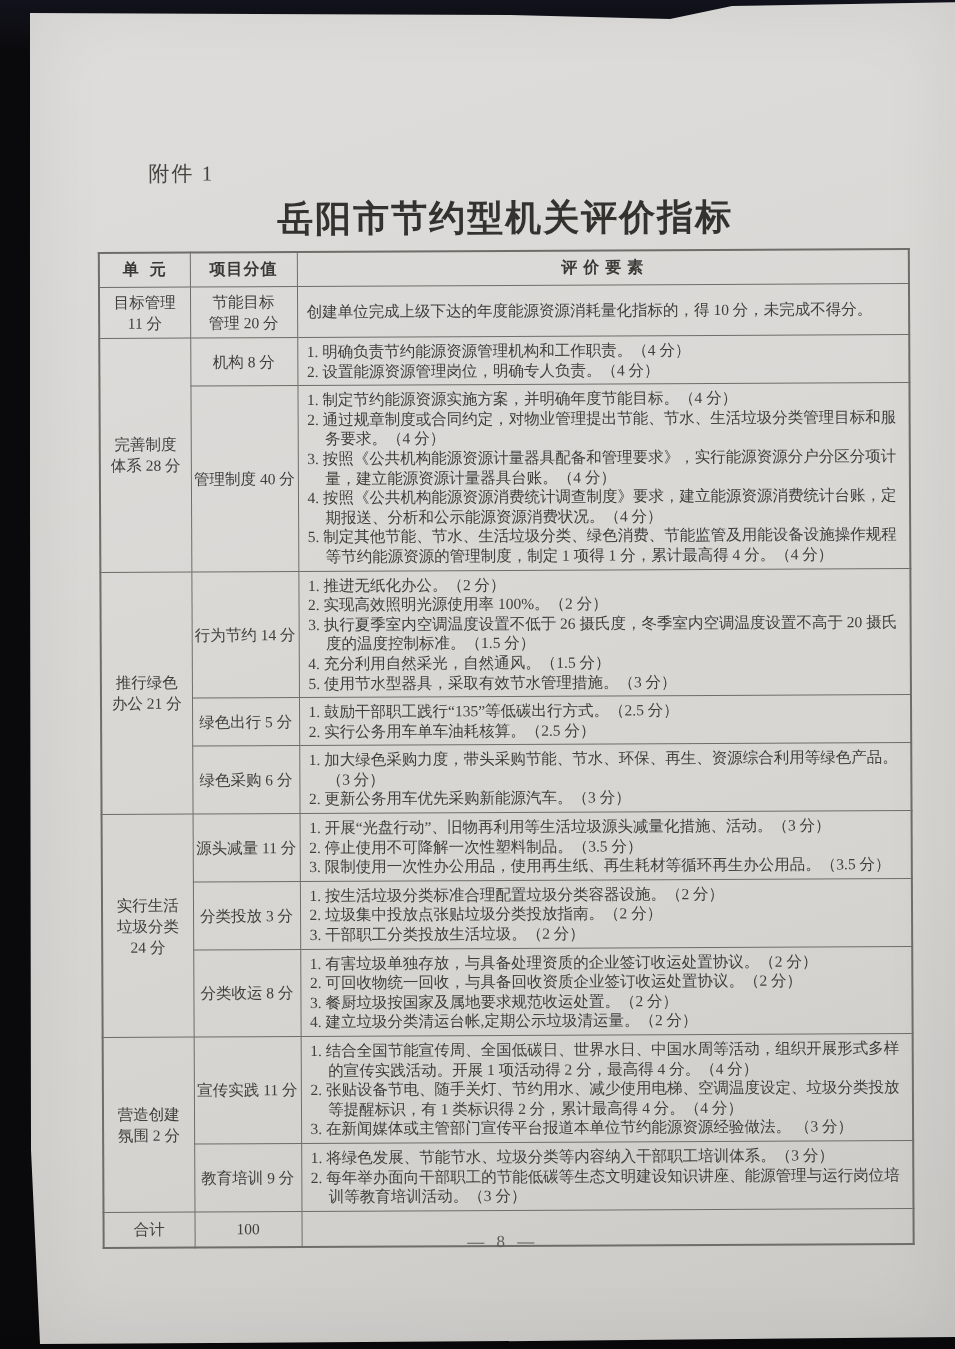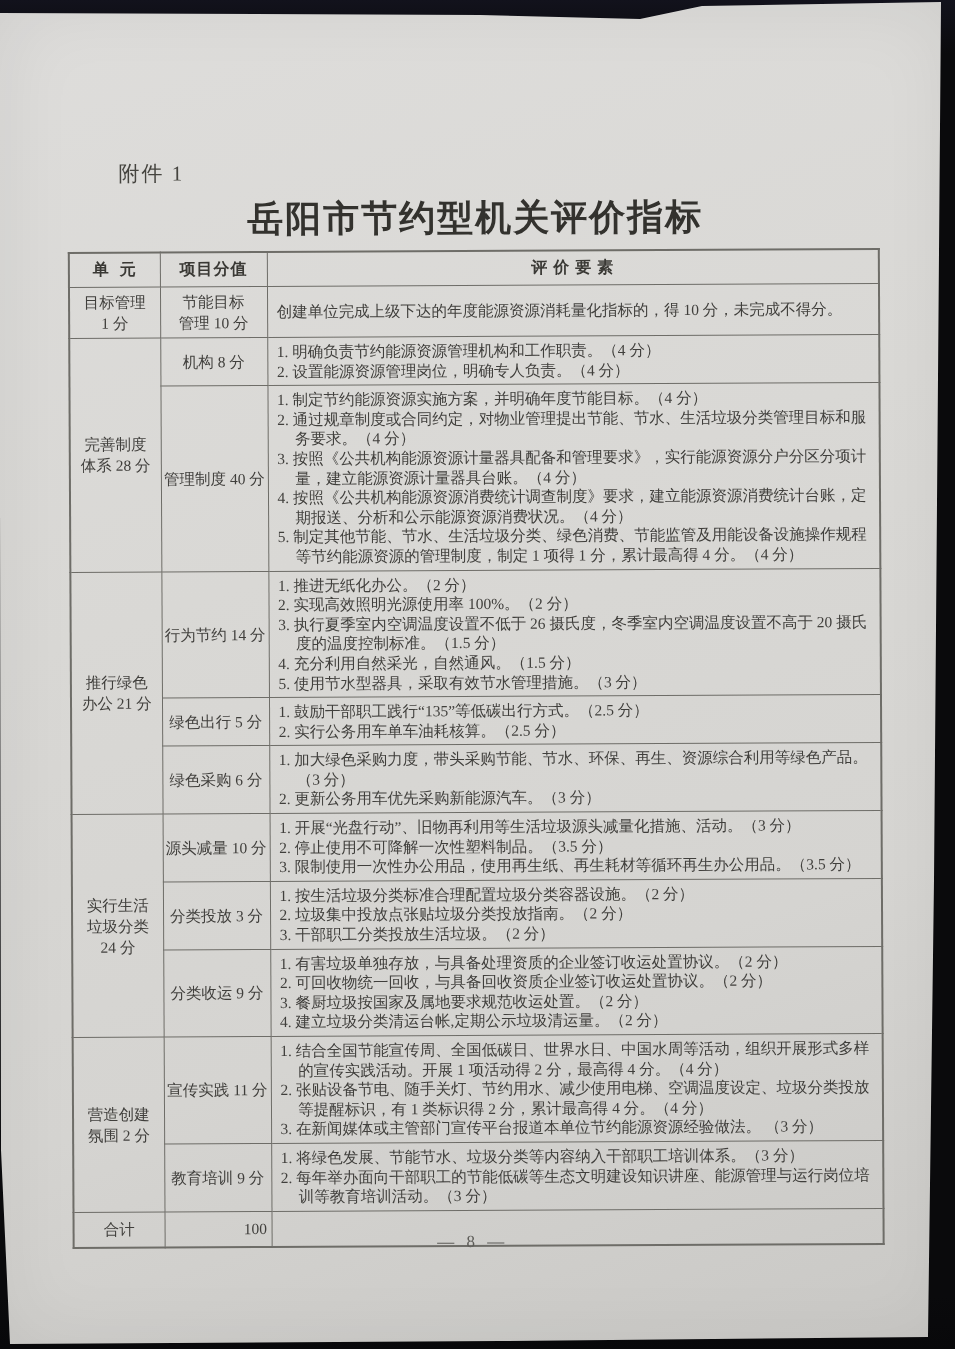--- a/index.html
+++ b/index.html
@@ -19,6 +19,7 @@
     background:linear-gradient(162deg,#dedddb 0%,#d9d8d5 40%,#d5d4d1 70%,#c9c8c5 100%);
     clip-path:polygon(0 13px,480px 15px,640px 19px,702px 6px,941px 2px,934px 880px,928px 1337px,500px 1341px,10px 1344px,1px 1150px,0 500px);
     box-shadow:inset 0 0 80px rgba(0,0,0,0.07);
+    margin-left:30px;
   }
   .sheet{
     position:absolute;inset:0;

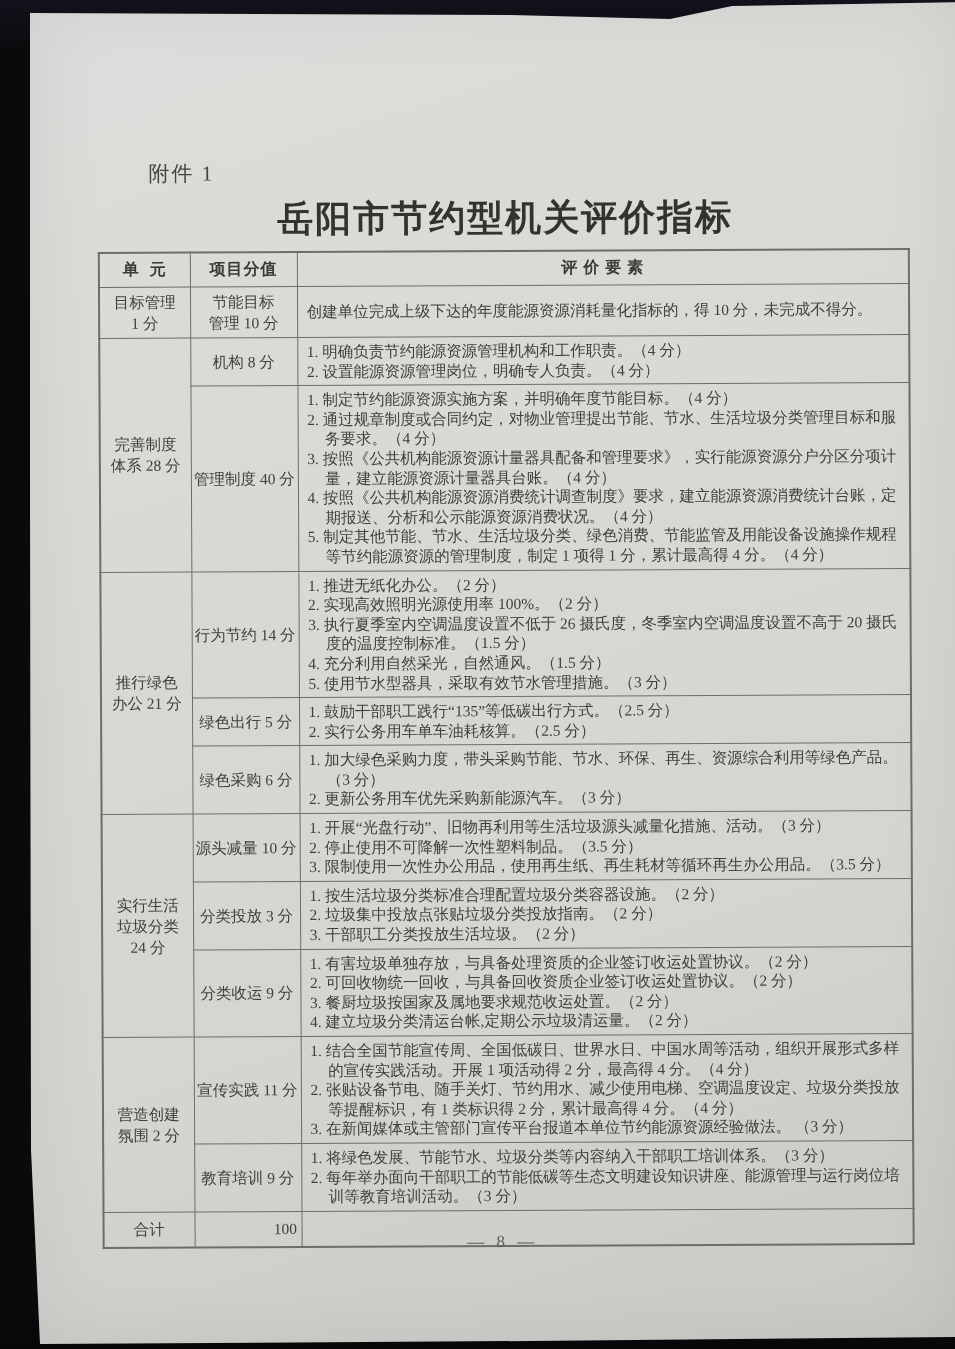--- a/index.html
+++ b/index.html
@@ -111,7 +111,7 @@
       <tbody id="table-body">
           <tr>
             <td class="unit-cell" rowspan="1">目标管理
-1 分</td>
+11 分</td>
             <td class="item-cell">节能目标
 管理 10 分</td>
             <td class="criteria-cell">

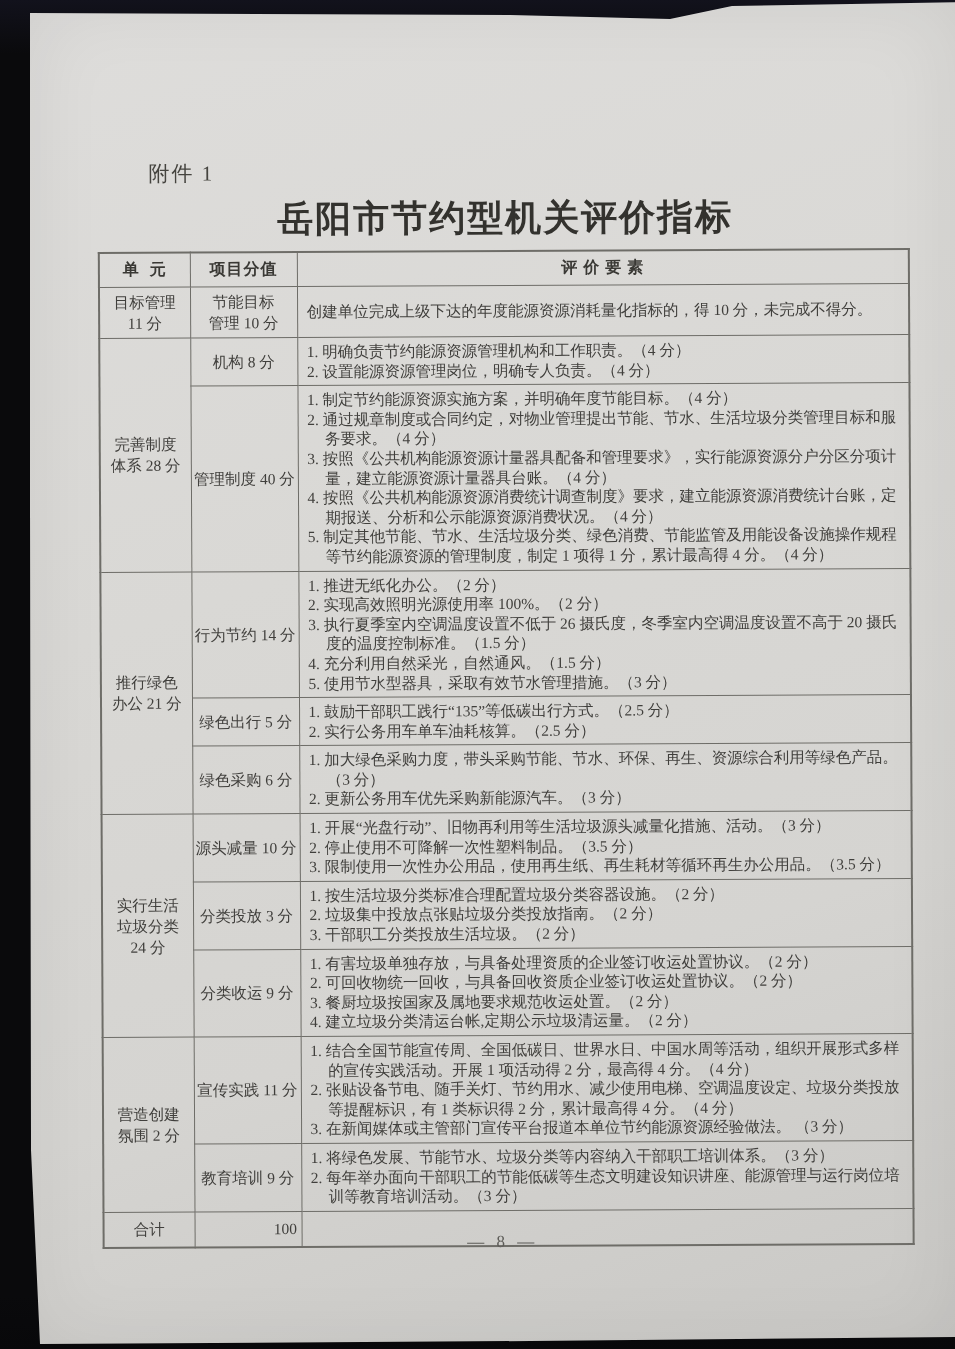--- a/index.html
+++ b/index.html
@@ -113,7 +113,7 @@
             <td class="unit-cell" rowspan="1">目标管理
 11 分</td>
             <td class="item-cell">节能目标
-管理 10 分</td>
+管理 20 分</td>
             <td class="criteria-cell">
               <div class="criteria-line">创建单位完成上级下达的年度能源资源消耗量化指标的，得 10 分，未完成不得分。</div>
             </td>

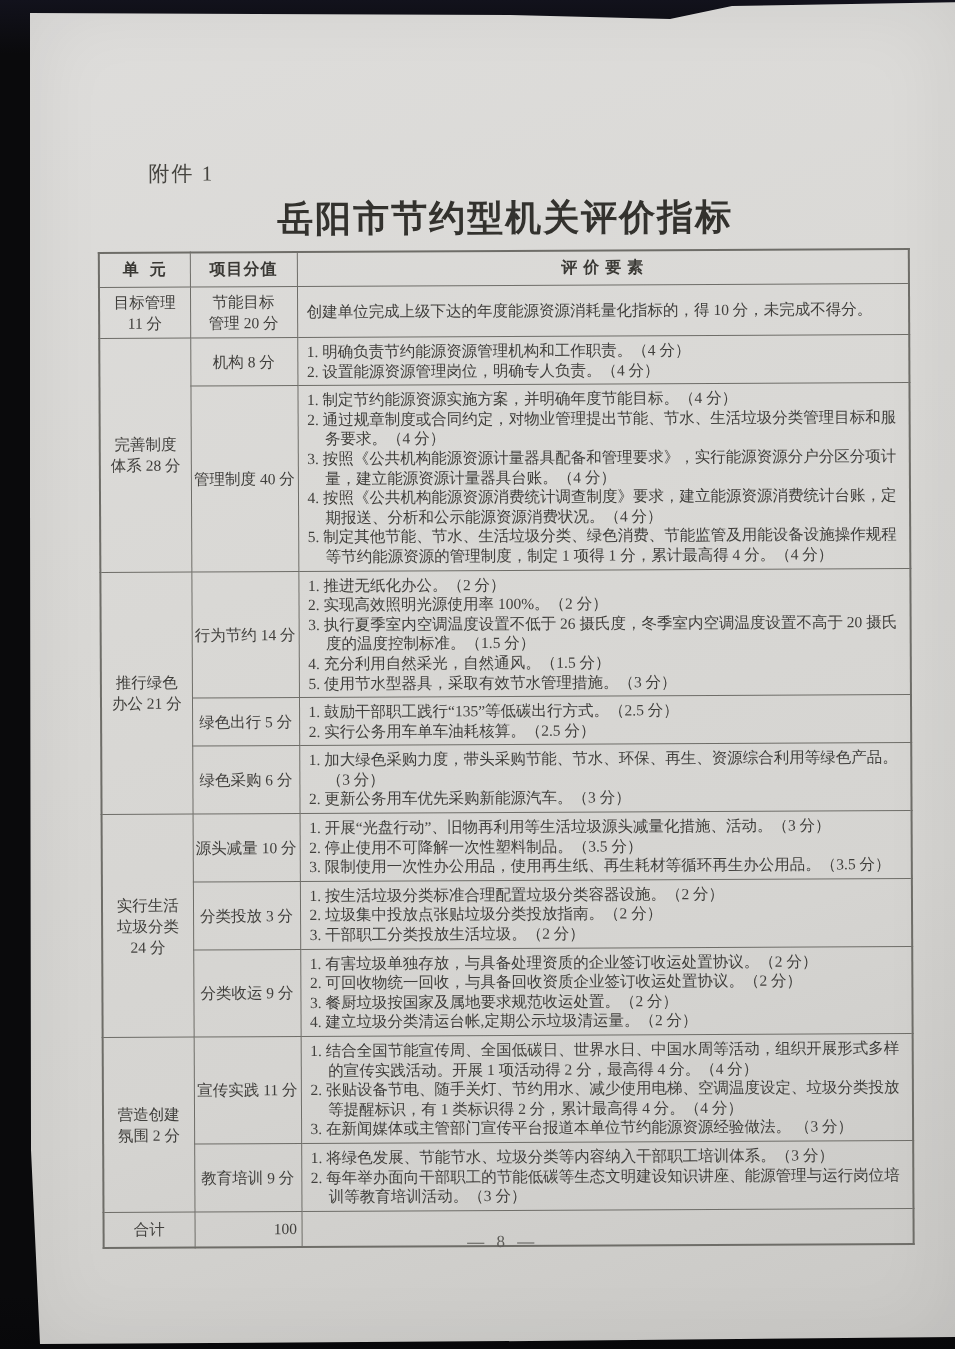--- a/index.html
+++ b/index.html
@@ -167,7 +167,7 @@
             <td class="unit-cell" rowspan="3">实行生活
 垃圾分类
 24 分</td>
-            <td class="item-cell">源头减量 10 分</td>
+            <td class="item-cell">源头减量 11 分</td>
             <td class="criteria-cell">
               <div class="criteria-line hang">1. 开展“光盘行动”、旧物再利用等生活垃圾源头减量化措施、活动。（3 分）</div>
               <div class="criteria-line hang">2. 停止使用不可降解一次性塑料制品。（3.5 分）</div>

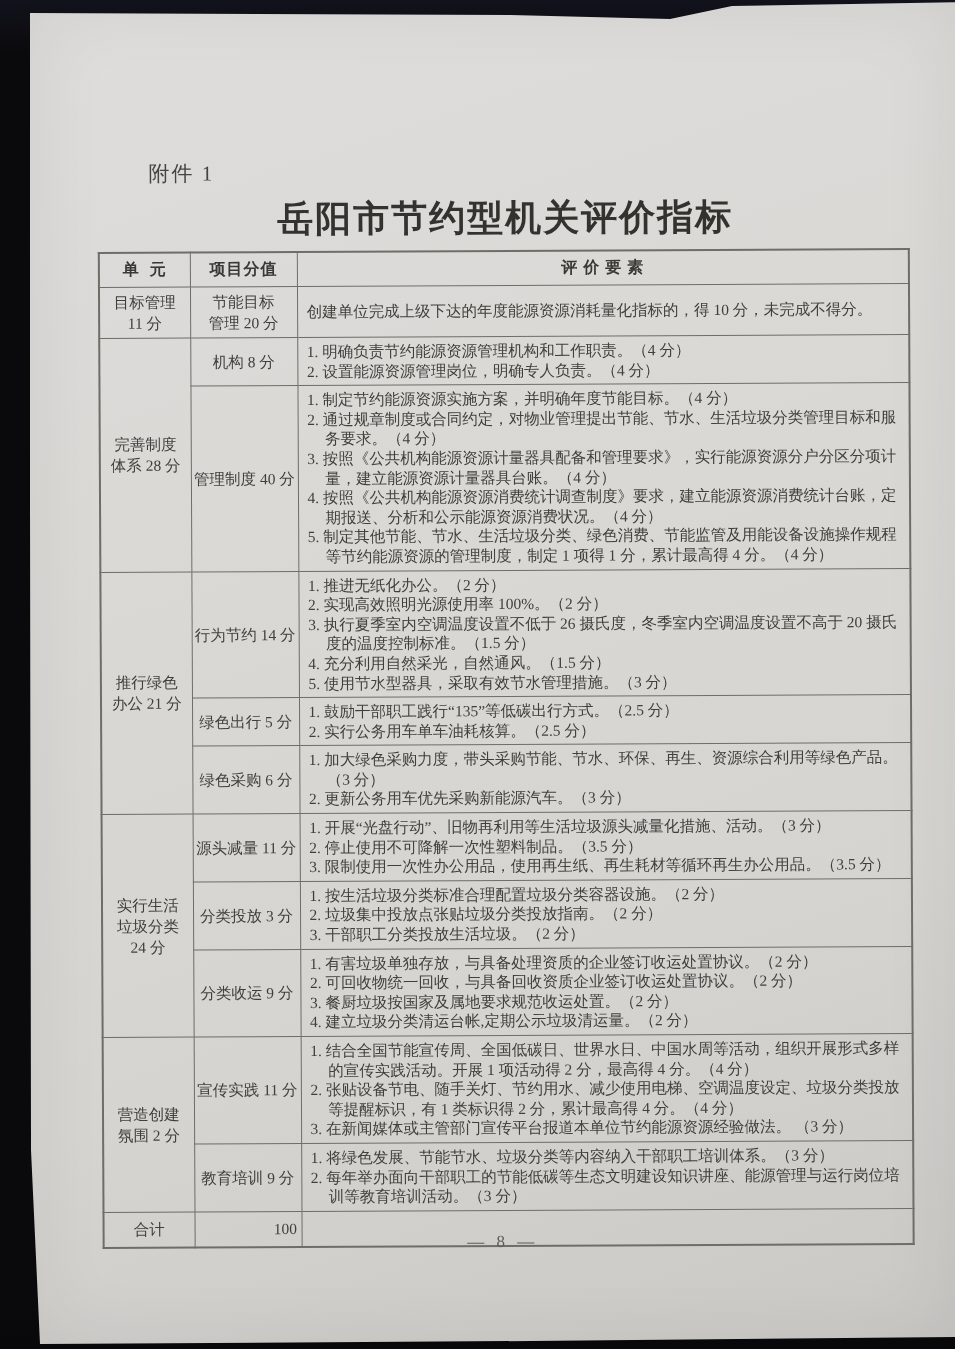--- a/index.html
+++ b/index.html
@@ -183,7 +183,7 @@
             </td>
           </tr>
           <tr>
-            <td class="item-cell">分类收运 9 分</td>
+            <td class="item-cell">分类收运 8 分</td>
             <td class="criteria-cell">
               <div class="criteria-line hang">1. 有害垃圾单独存放，与具备处理资质的企业签订收运处置协议。（2 分）</div>
               <div class="criteria-line hang">2. 可回收物统一回收，与具备回收资质企业签订收运处置协议。（2 分）</div>

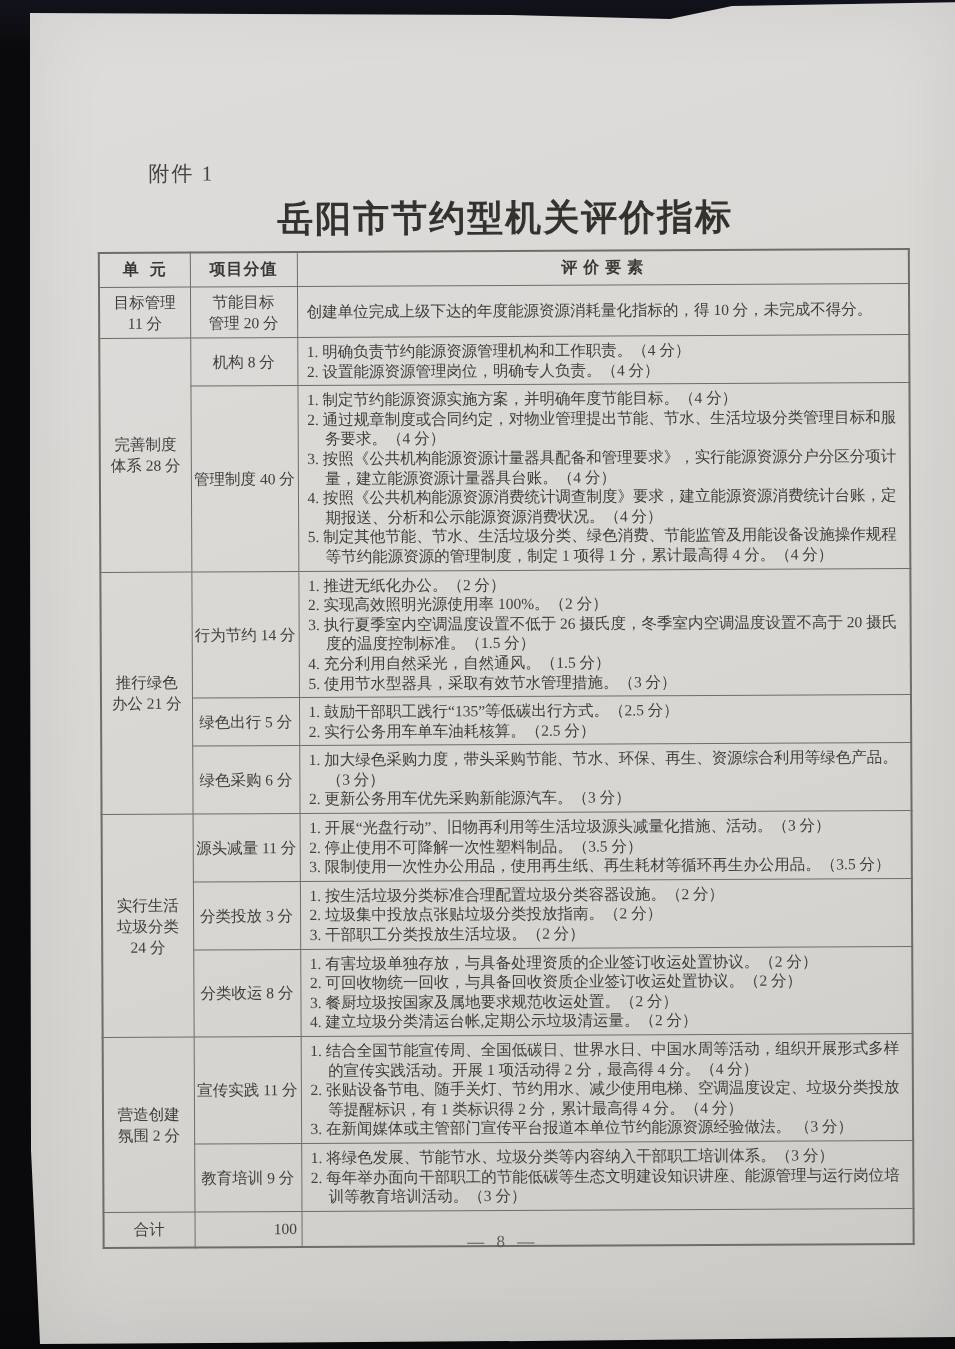--- a/index.html
+++ b/index.html
@@ -75,7 +75,7 @@
     text-indent:-1.15em;
     padding-left:1.15em;
   }
-  td.total-value-cell{text-align:right;}
+  td.total-value-cell{text-align:center;}
   td.total-empty-cell{}
   tr.total-row td{height:26px;}
   .page-number{

